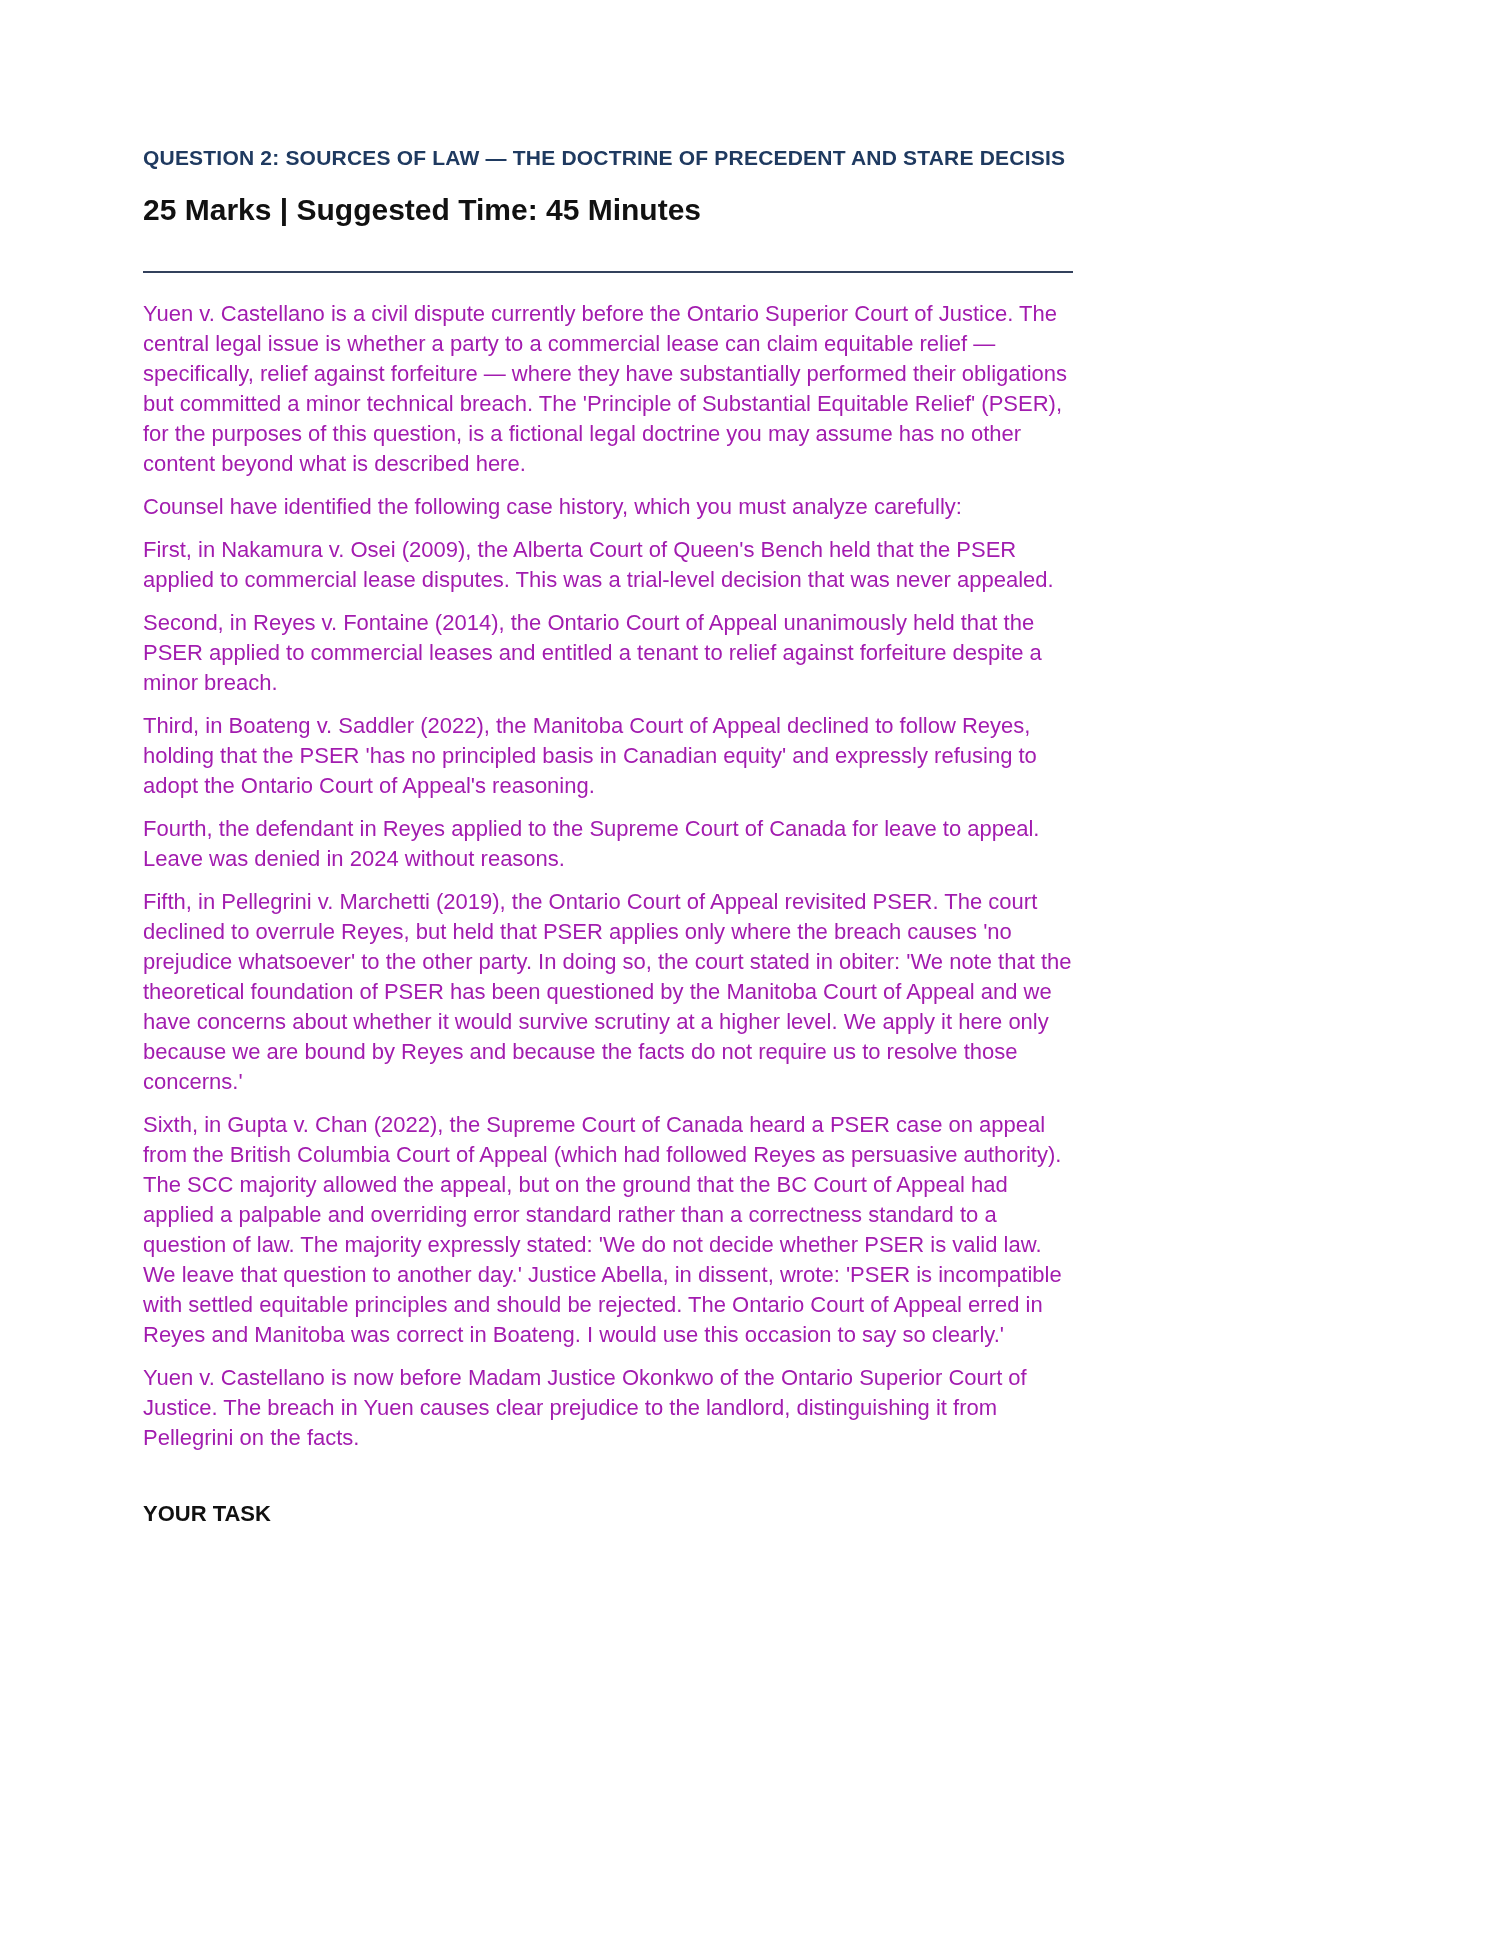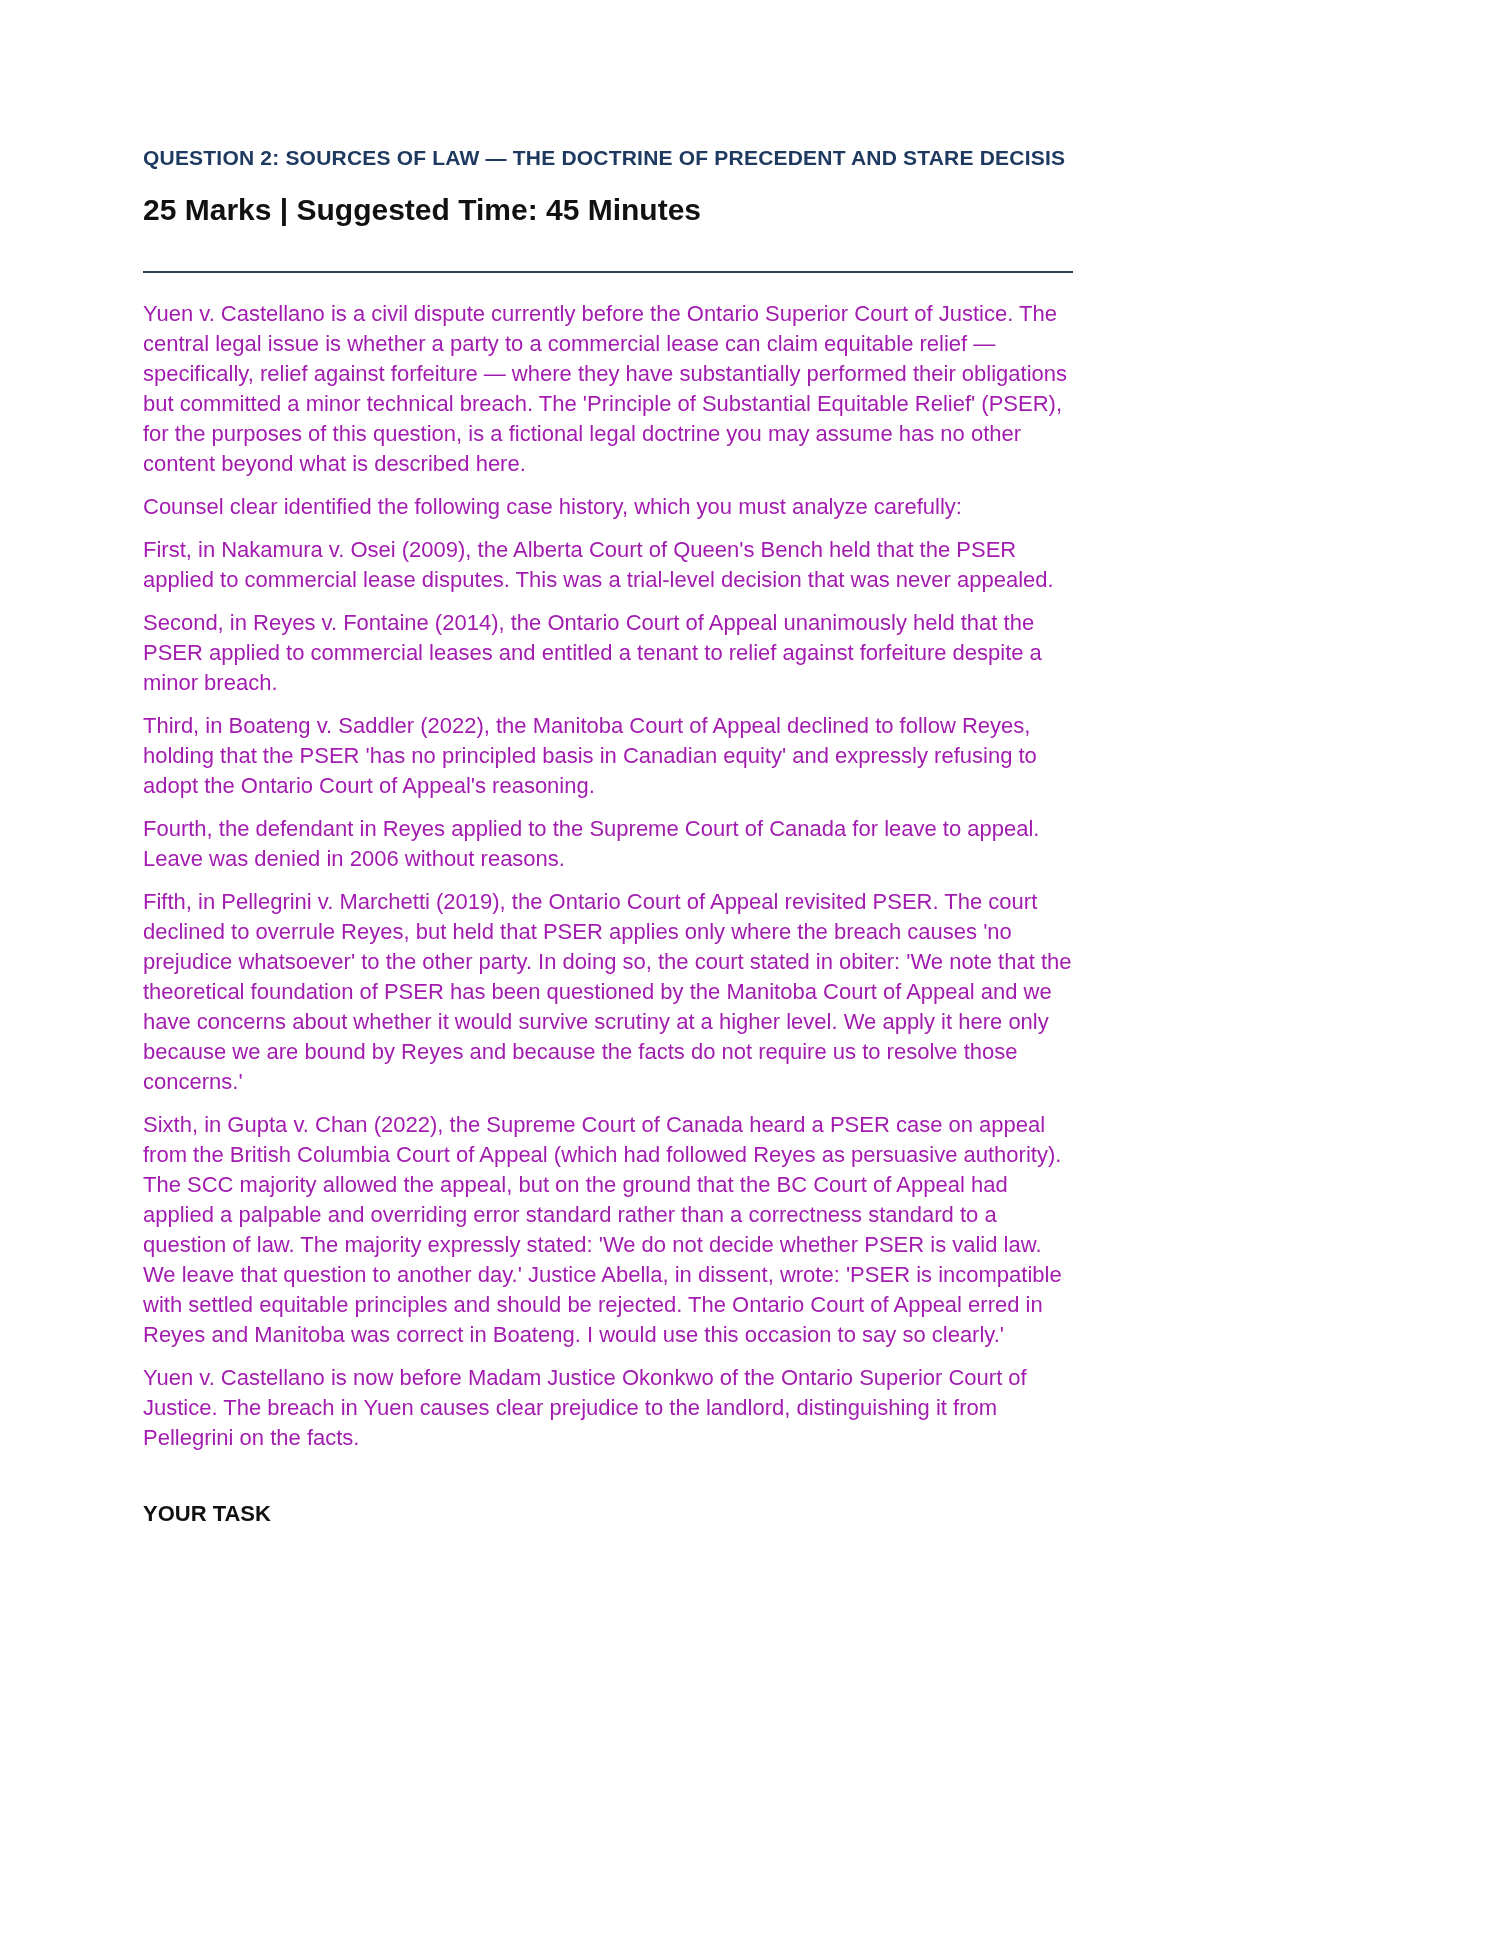--- a/index.html
+++ b/index.html
@@ -61,7 +61,7 @@
   <hr class="rule">
 
   <p class="body-text">Yuen v. Castellano is a civil dispute currently before the Ontario Superior Court of Justice. The central legal issue is whether a party to a commercial lease can claim equitable relief — specifically, relief against forfeiture — where they have substantially performed their obligations but committed a minor technical breach. The 'Principle of Substantial Equitable Relief' (PSER), for the purposes of this question, is a fictional legal doctrine you may assume has no other content beyond what is described here.</p>
-  <p class="body-text">Counsel clear identified the following case history, which you must analyze carefully:</p>
+  <p class="body-text">Counsel have identified the following case history, which you must analyze carefully:</p>
   <p class="body-text">First, in Nakamura v. Osei (2009), the Alberta Court of Queen's Bench held that the PSER applied to commercial lease disputes. This was a trial-level decision that was never appealed.</p>
   <p class="body-text">Second, in Reyes v. Fontaine (2014), the Ontario Court of Appeal unanimously held that the PSER applied to commercial leases and entitled a tenant to relief against forfeiture despite a minor breach.</p>
   <p class="body-text">Third, in Boateng v. Saddler (2022), the Manitoba Court of Appeal declined to follow Reyes, holding that the PSER 'has no principled basis in Canadian equity' and expressly refusing to adopt the Ontario Court of Appeal's reasoning.</p>

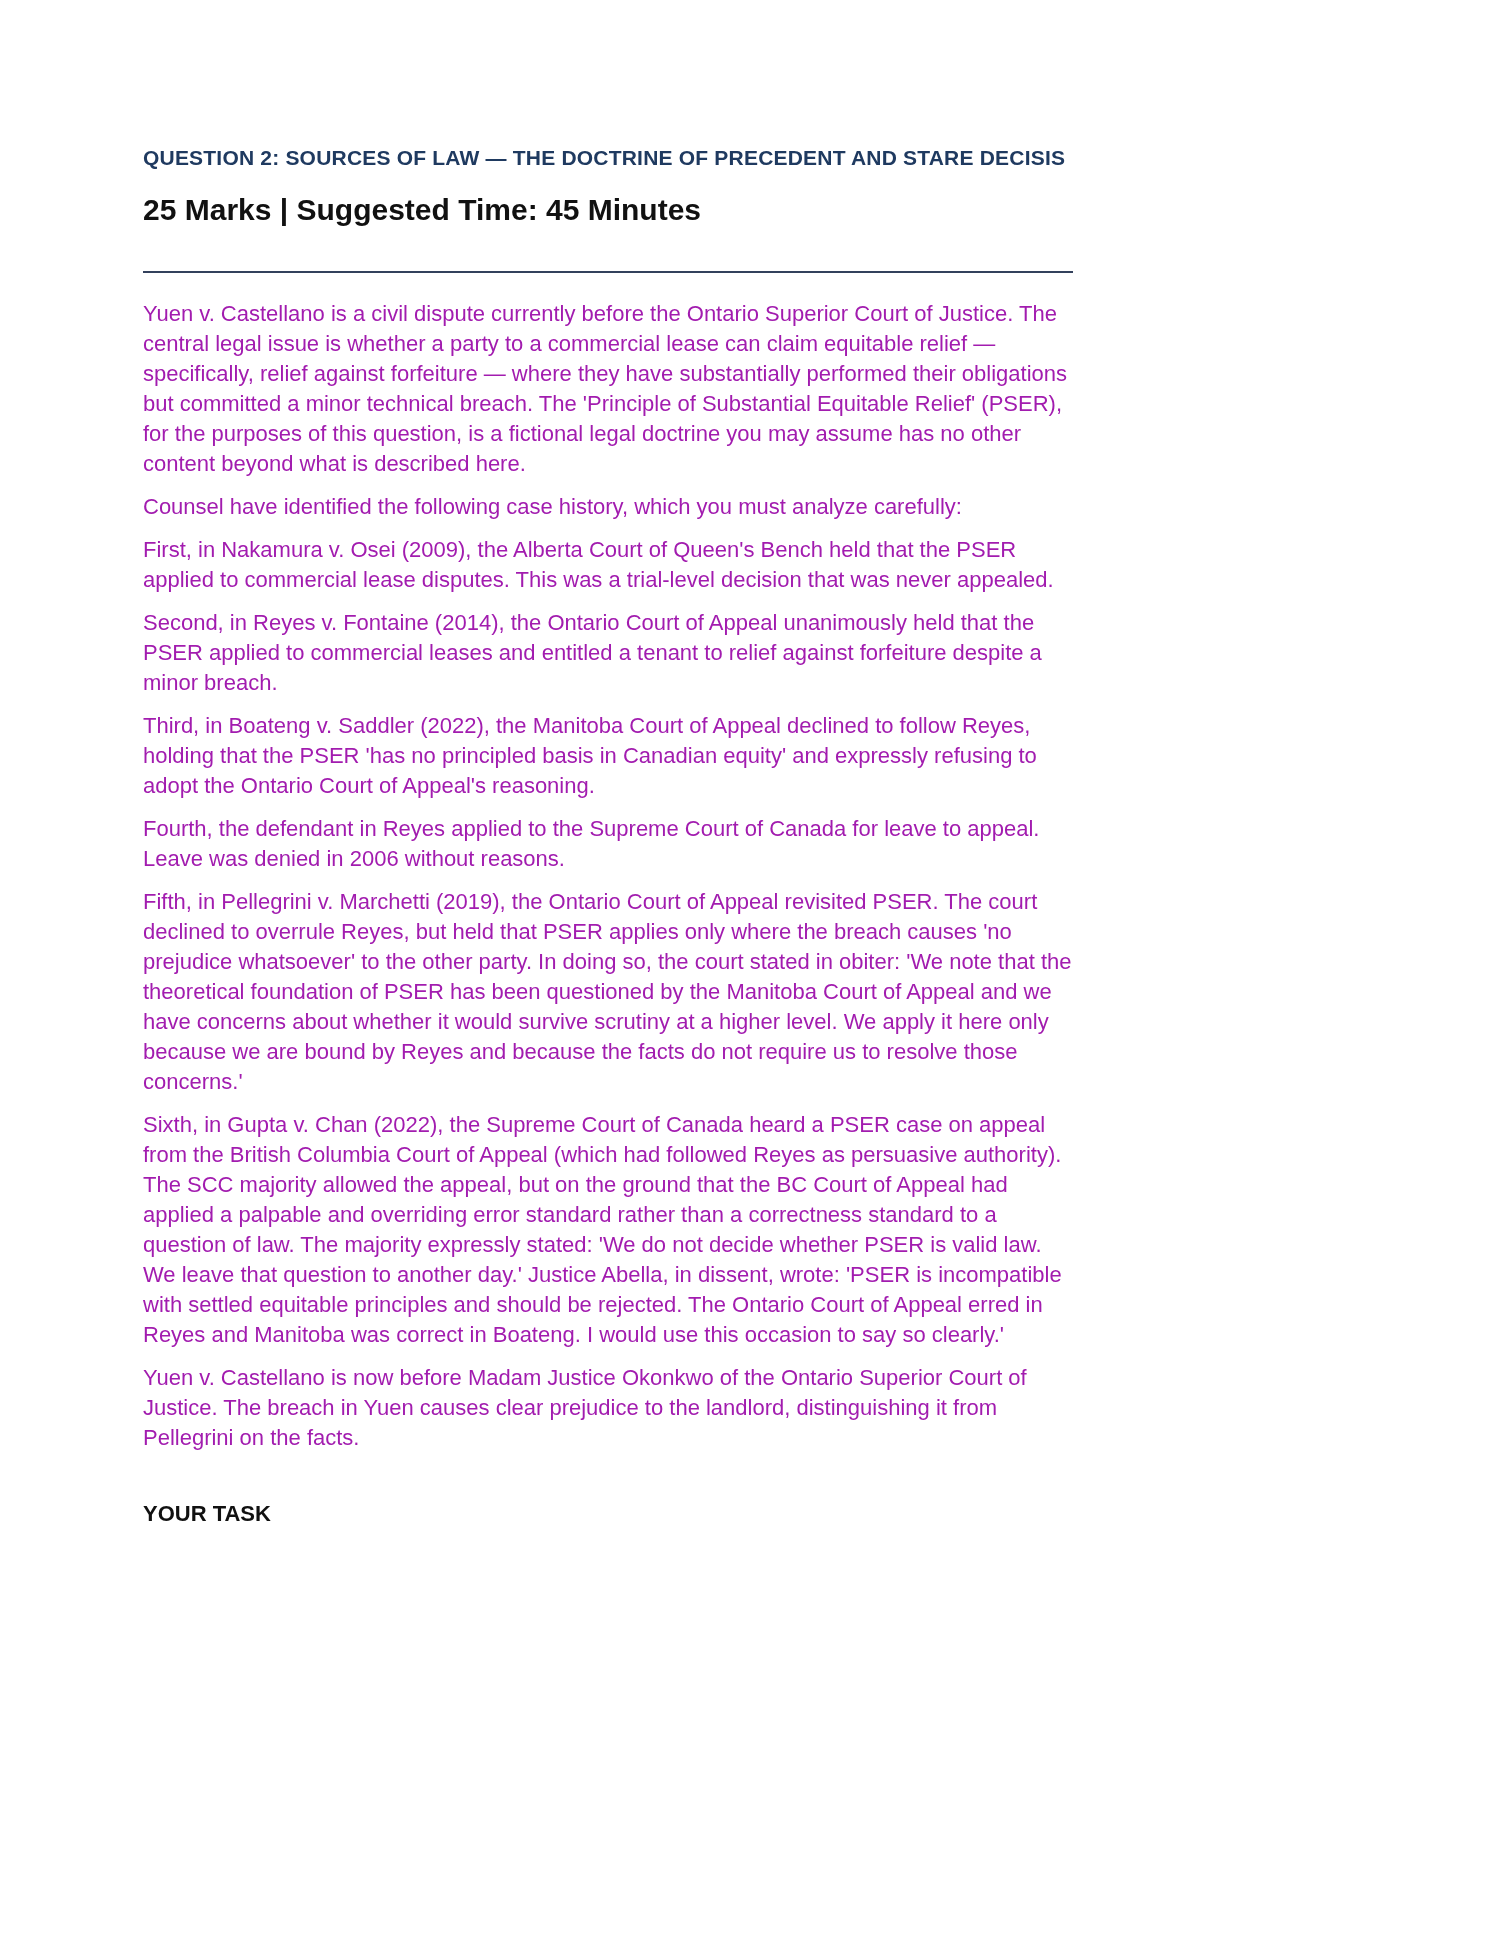--- a/index.html
+++ b/index.html
@@ -65,7 +65,7 @@
   <p class="body-text">First, in Nakamura v. Osei (2009), the Alberta Court of Queen's Bench held that the PSER applied to commercial lease disputes. This was a trial-level decision that was never appealed.</p>
   <p class="body-text">Second, in Reyes v. Fontaine (2014), the Ontario Court of Appeal unanimously held that the PSER applied to commercial leases and entitled a tenant to relief against forfeiture despite a minor breach.</p>
   <p class="body-text">Third, in Boateng v. Saddler (2022), the Manitoba Court of Appeal declined to follow Reyes, holding that the PSER 'has no principled basis in Canadian equity' and expressly refusing to adopt the Ontario Court of Appeal's reasoning.</p>
-  <p class="body-text">Fourth, the defendant in Reyes applied to the Supreme Court of Canada for leave to appeal. Leave was denied in 2006 without reasons.</p>
+  <p class="body-text">Fourth, the defendant in Reyes applied to the Supreme Court of Canada for leave to appeal. Leave was denied in 2024 without reasons.</p>
   <p class="body-text">Fifth, in Pellegrini v. Marchetti (2019), the Ontario Court of Appeal revisited PSER. The court declined to overrule Reyes, but held that PSER applies only where the breach causes 'no prejudice whatsoever' to the other party. In doing so, the court stated in obiter: 'We note that the theoretical foundation of PSER has been questioned by the Manitoba Court of Appeal and we have concerns about whether it would survive scrutiny at a higher level. We apply it here only because we are bound by Reyes and because the facts do not require us to resolve those concerns.'</p>
   <p class="body-text">Sixth, in Gupta v. Chan (2022), the Supreme Court of Canada heard a PSER case on appeal from the British Columbia Court of Appeal (which had followed Reyes as persuasive authority). The SCC majority allowed the appeal, but on the ground that the BC Court of Appeal had applied a palpable and overriding error standard rather than a correctness standard to a question of law. The majority expressly stated: 'We do not decide whether PSER is valid law. We leave that question to another day.' Justice Abella, in dissent, wrote: 'PSER is incompatible with settled equitable principles and should be rejected. The Ontario Court of Appeal erred in Reyes and Manitoba was correct in Boateng. I would use this occasion to say so clearly.'</p>
   <p class="body-text">Yuen v. Castellano is now before Madam Justice Okonkwo of the Ontario Superior Court of Justice. The breach in Yuen causes clear prejudice to the landlord, distinguishing it from Pellegrini on the facts.</p>

